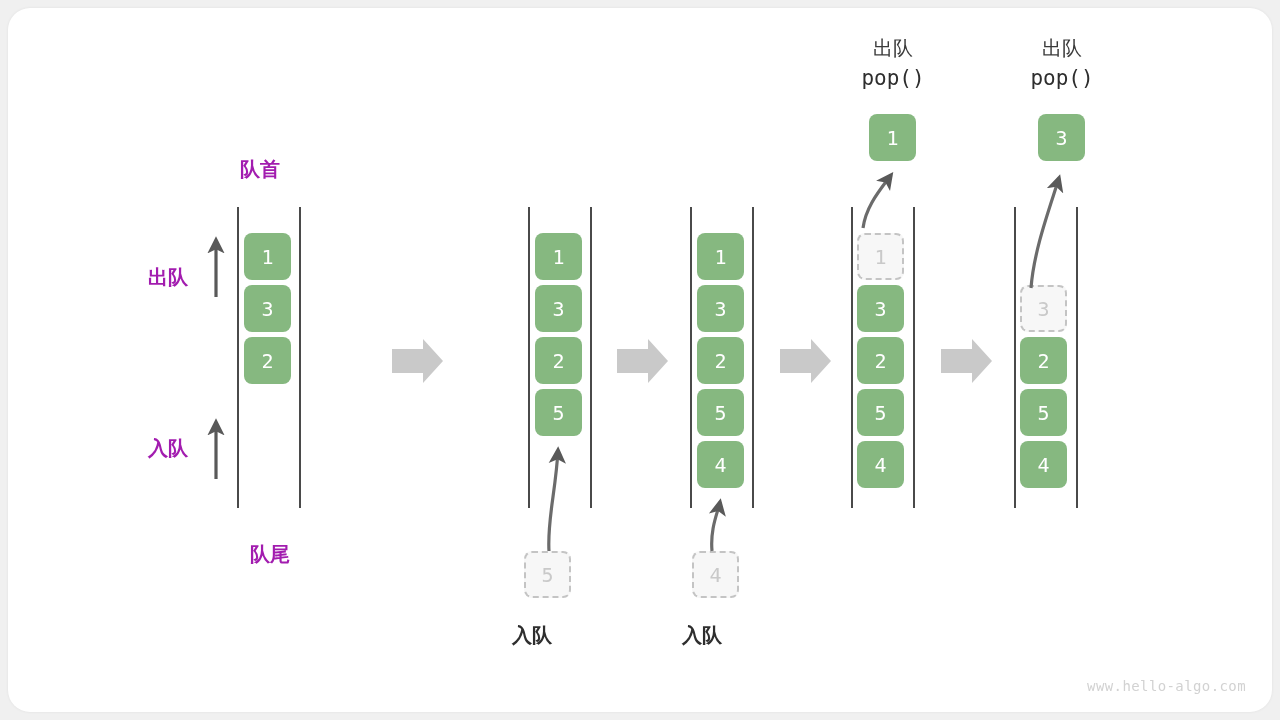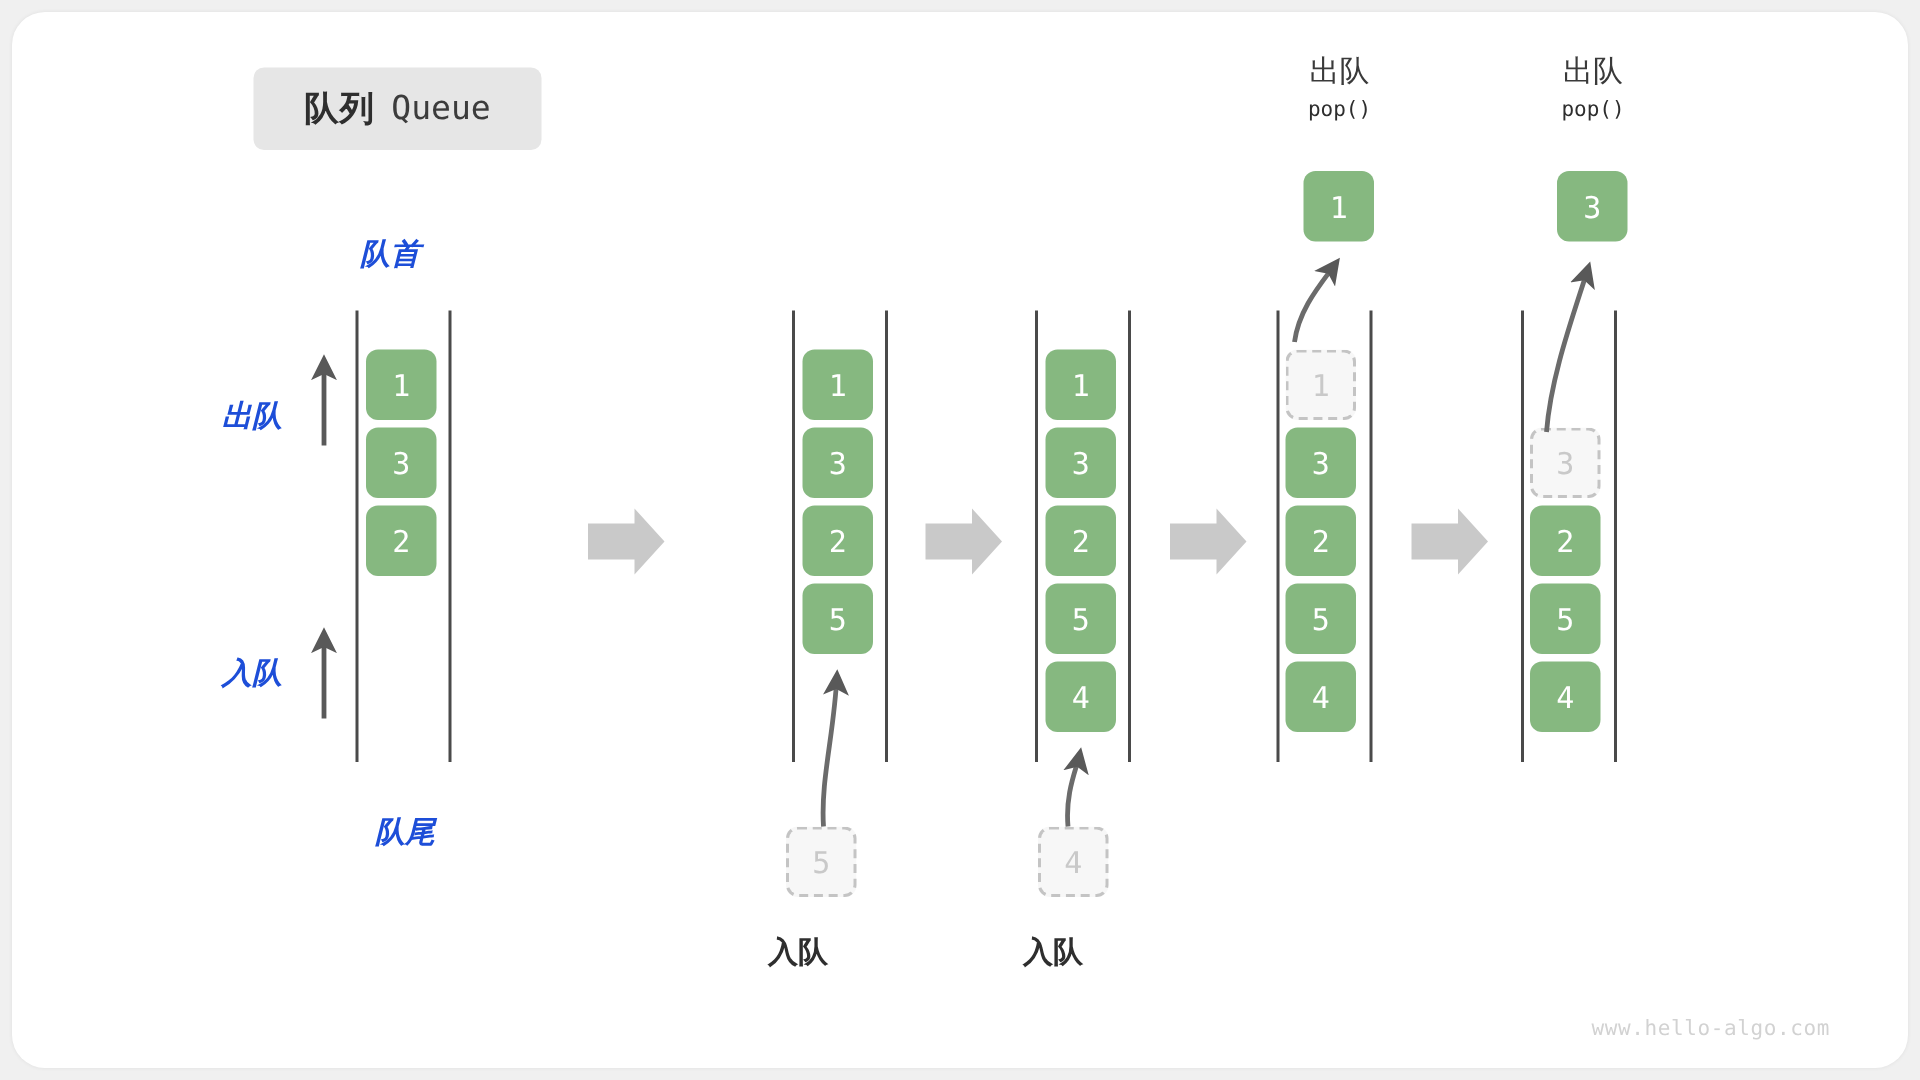--- a/index.html
+++ b/index.html
@@ -149,10 +149,6 @@
 <div id="stage">
   <div id="card"></div>
 
-  <div id="title-badge">
-    <span class="cn">队列</span>
-    <span class="en">Queue</span>
-  </div>
 
   <div class="lbl-bold-cn" style="left:240px; top:156px;">队首</div>
   <div class="lbl-bold-cn" style="left:250px; top:541px;">队尾</div>

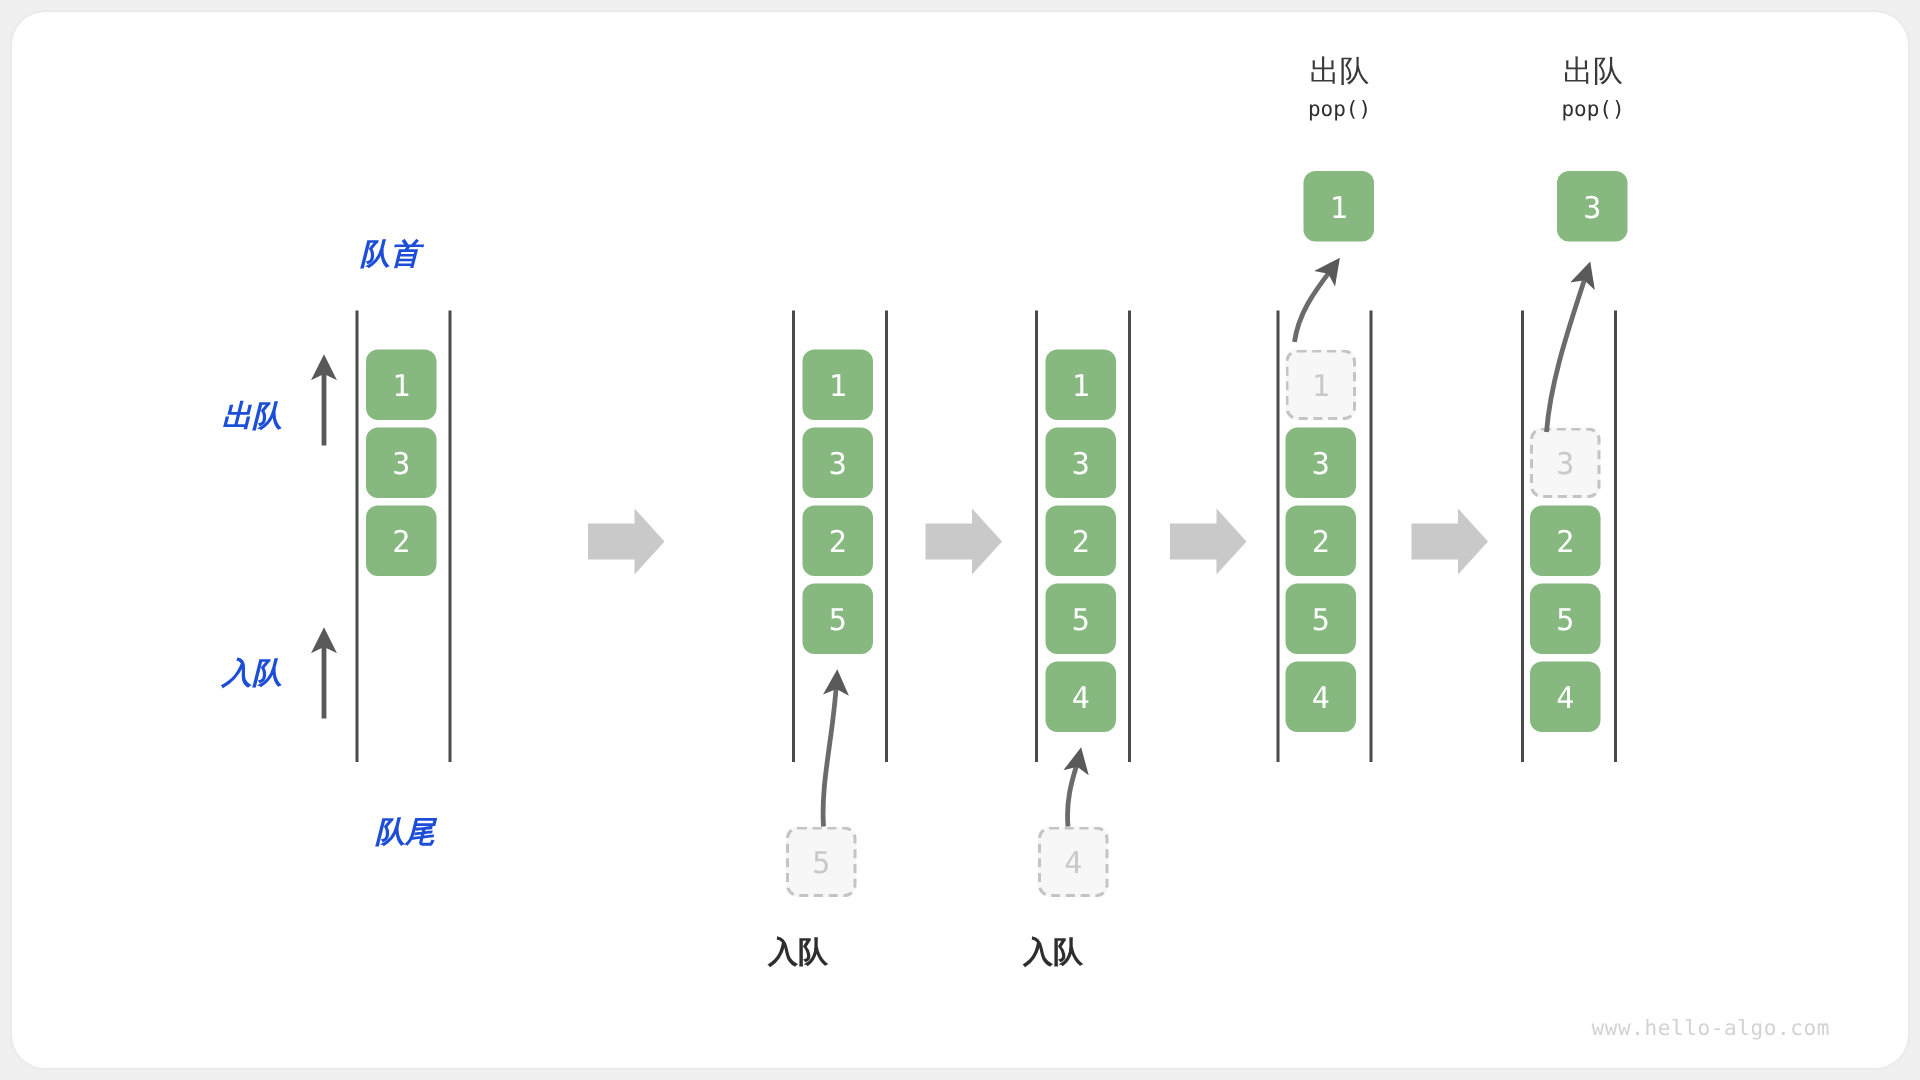--- a/index.html
+++ b/index.html
@@ -92,7 +92,7 @@
   .top-op-label .code {
     display: block;
     font-family: "DejaVu Sans Mono", "Liberation Mono", monospace;
-    font-size: 14px;
+    font-size: 21px;
     color: #2e2e2e;
   }
 

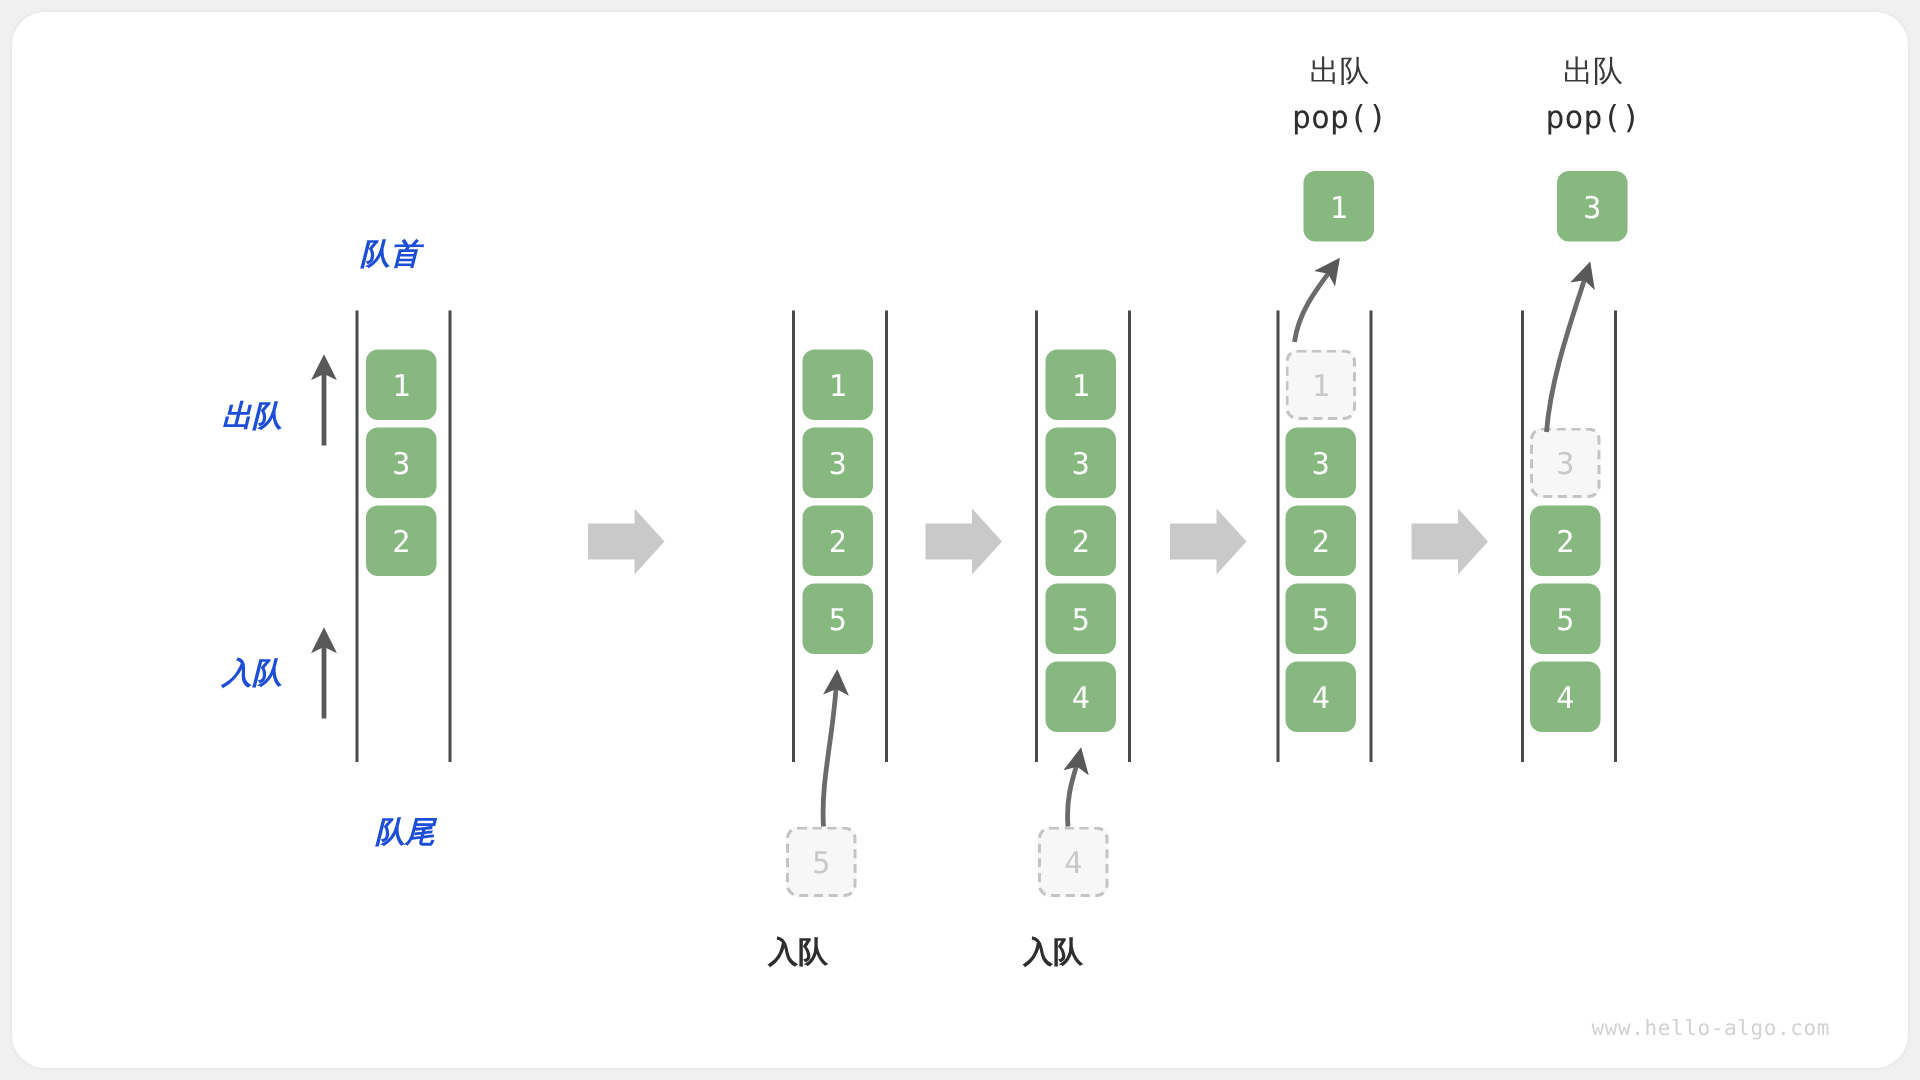--- a/index.html
+++ b/index.html
@@ -53,9 +53,8 @@
     position: absolute;
     font-size: 20px;
     font-weight: bold;
-    color: #1d4ed8;
+    color: #a21caf;
     white-space: nowrap;
-    font-style: italic;
   }
   .op-label {
     position: absolute;

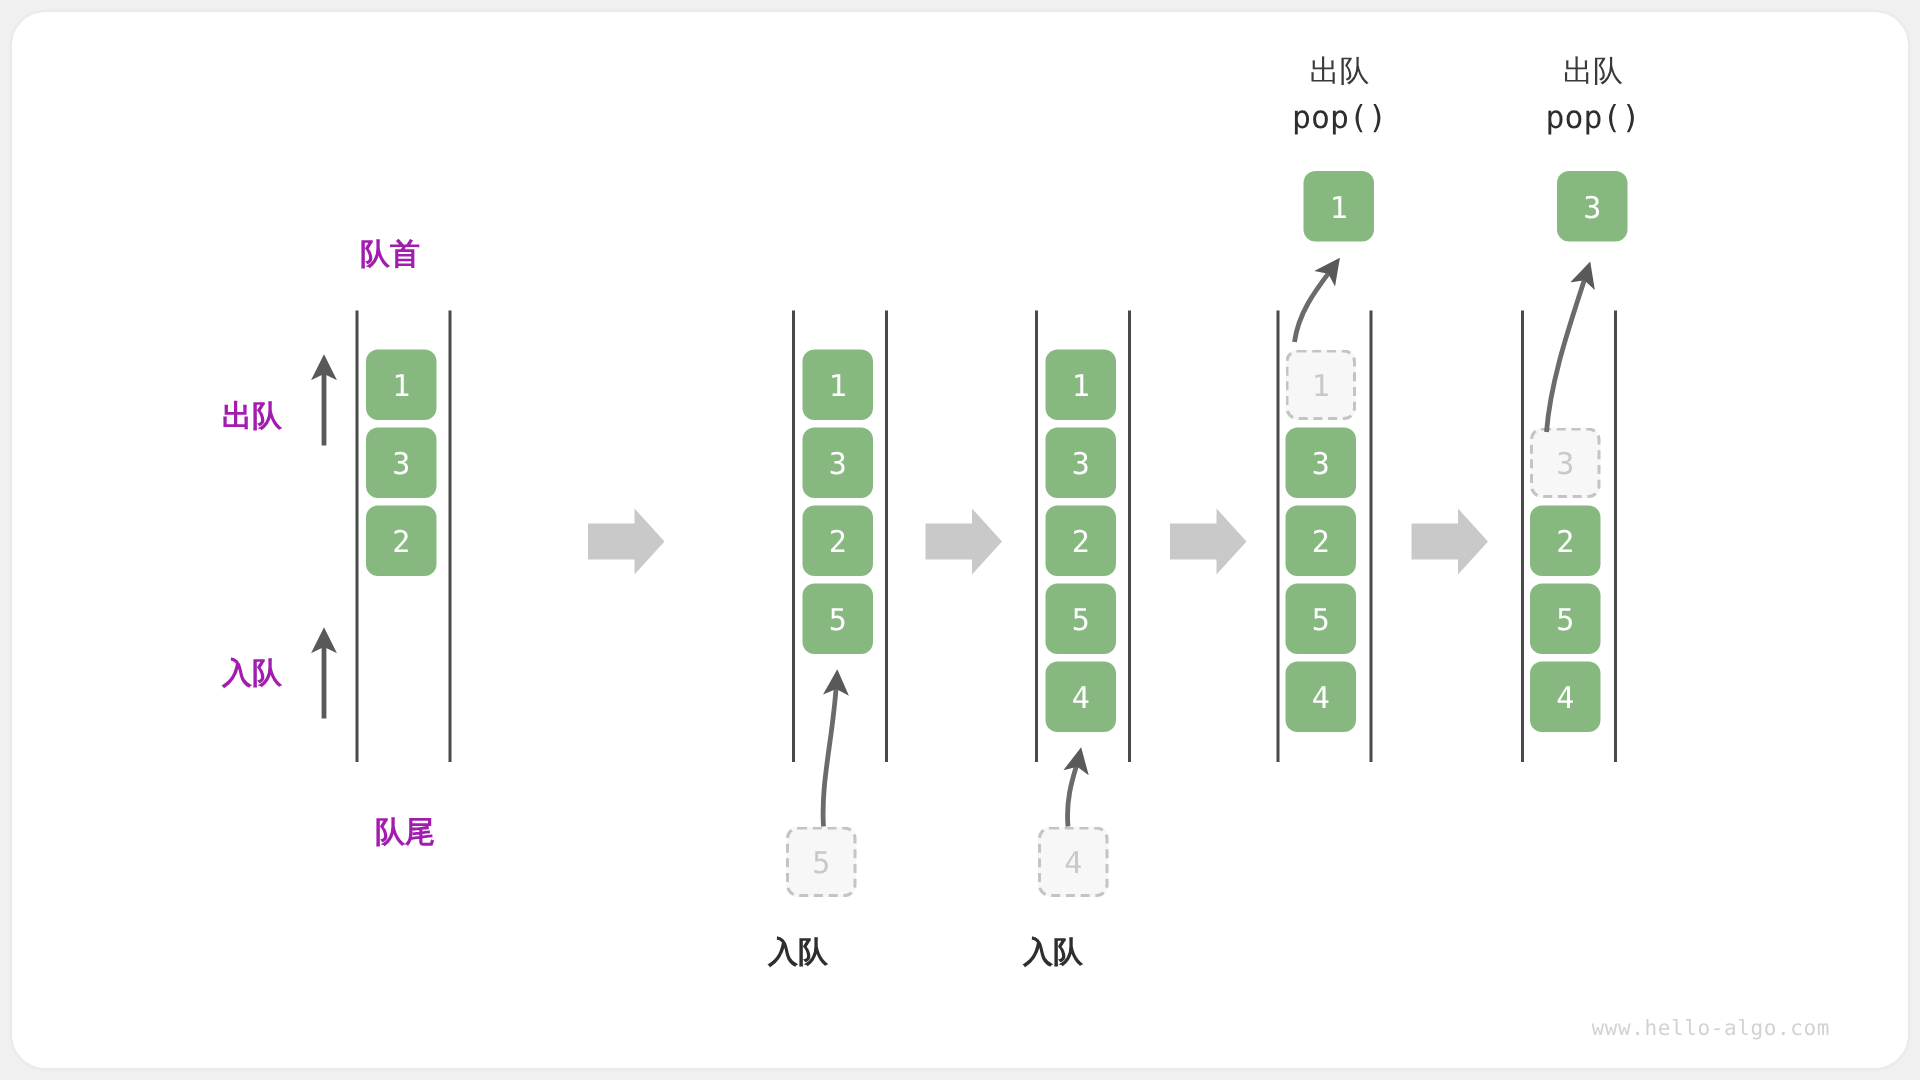--- a/index.html
+++ b/index.html
@@ -135,7 +135,7 @@
   
   #watermark {
     position: absolute;
-    right: 60px; bottom: 26px;
+    right: 34px; bottom: 26px;
     font-family: "DejaVu Sans Mono", "Liberation Mono", monospace;
     font-size: 14px;
     color: #d2d2d2;

